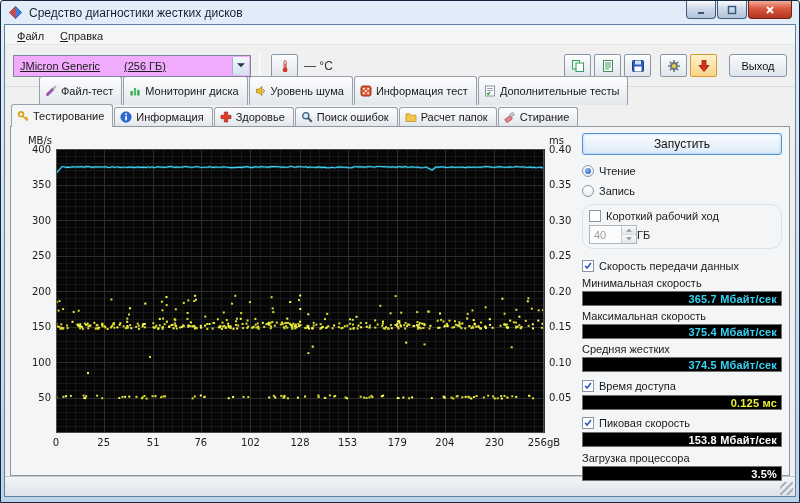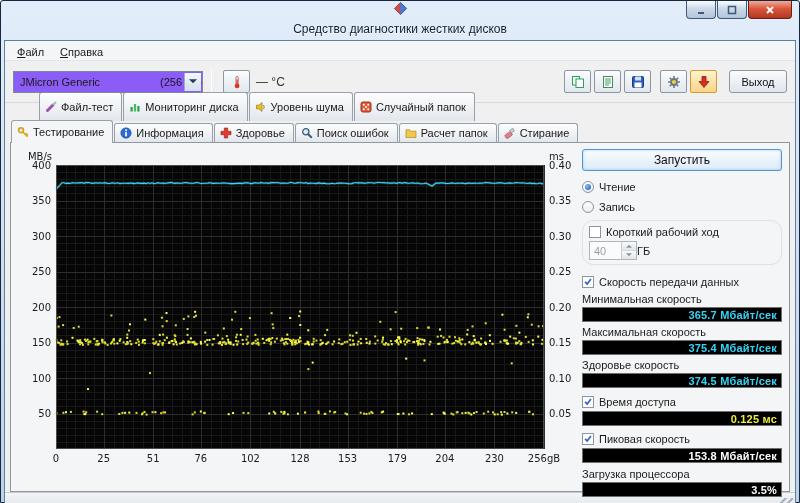--- a/index.html
+++ b/index.html
@@ -12,7 +12,7 @@
     padding:0 3px 3px;
   }
   
-  .titlebar{height:39px;display:flex;align-items:center;gap:6px;padding:0 4px;position:relative;flex-direction:column;}
+  .titlebar{height:23px;display:flex;align-items:center;gap:6px;padding:0 4px;position:relative;}
   .title{font-size:12px;color:#10202f;text-shadow:0 1px 0 rgba(255,255,255,.7);}
   .win-controls{position:absolute;top:0;right:4px;display:flex;}
   .wbtn{width:30px;height:18px;border:1px solid #41597a;border-top:none;border-radius:0 0 4px 4px;

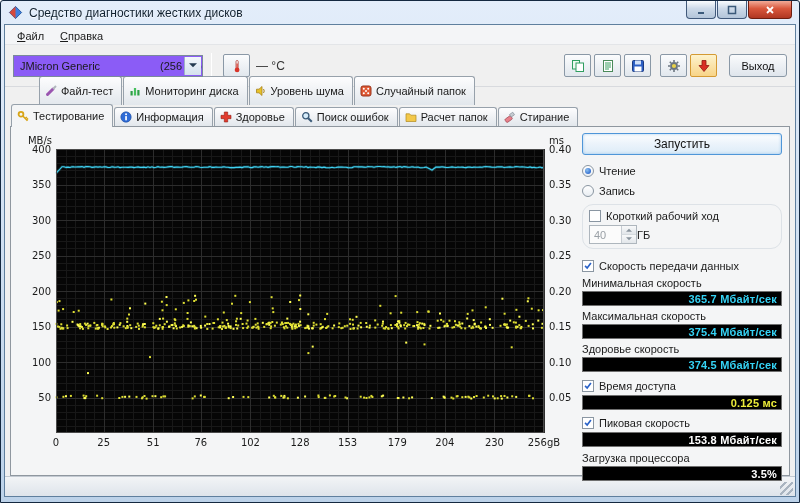--- a/index.html
+++ b/index.html
@@ -26,7 +26,7 @@
   .menu-item u{text-decoration:underline;}
   
   .toolbar{height:42px;display:flex;align-items:center;padding:0 8px;border-bottom:1px solid #d8dade;background:#f0f0f0;}
-  .combo{width:190px;height:22px;border:1px solid #7a8a9a;background:#8b5cf6;display:flex;align-items:center;padding-left:6px;position:relative;}
+  .combo{width:238px;height:22px;border:1px solid #7a8a9a;background:#f0abfc;display:flex;align-items:center;padding-left:6px;position:relative;text-decoration:underline;}
   .combo-name{width:104px;overflow:hidden;white-space:nowrap;}
   .combo-size{white-space:nowrap;margin-left:38px;}
   .combo-arrow{position:absolute;right:1px;top:1px;bottom:1px;width:17px;

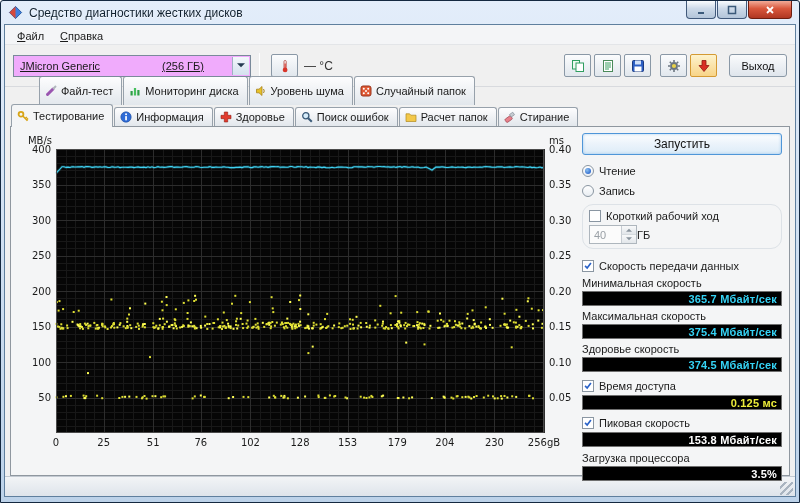--- a/index.html
+++ b/index.html
@@ -28,7 +28,7 @@
   .toolbar{height:42px;display:flex;align-items:center;padding:0 8px;border-bottom:1px solid #d8dade;background:#f0f0f0;}
   .combo{width:238px;height:22px;border:1px solid #7a8a9a;background:#f0abfc;display:flex;align-items:center;padding-left:6px;position:relative;text-decoration:underline;}
   .combo-name{width:104px;overflow:hidden;white-space:nowrap;}
-  .combo-size{white-space:nowrap;margin-left:38px;}
+  .combo-size{white-space:nowrap;}
   .combo-arrow{position:absolute;right:1px;top:1px;bottom:1px;width:17px;
     background:linear-gradient(#f3f7fb,#d4e1ee);border-left:1px solid #9fb2c4;}
   .combo-arrow::after{content:"";position:absolute;left:50%;top:50%;transform:translate(-50%,-35%);

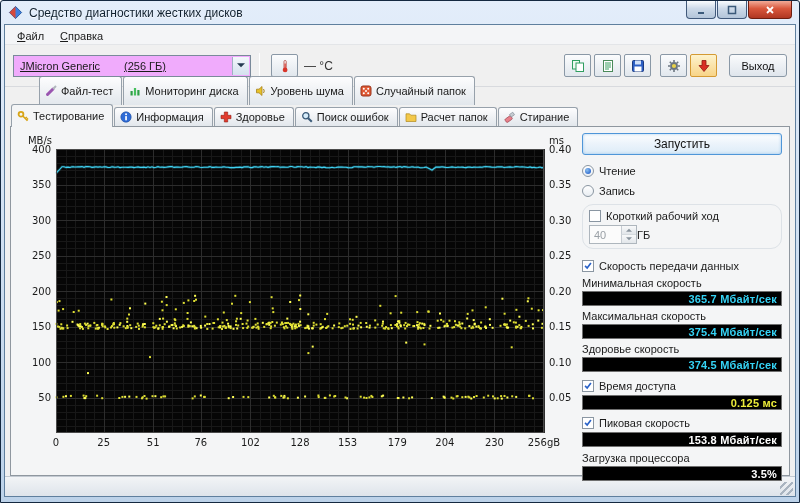--- a/index.html
+++ b/index.html
@@ -216,7 +216,7 @@
           <circle cx="3.8" cy="8.2" r="1" fill="#fff"></circle>
             <circle cx="8.2" cy="8.2" r="1" fill="#fff"></circle>
         </svg>
-        <span>Случайный папок</span>
+        <span>Информация тест</span>
       </div>
     </div>
 

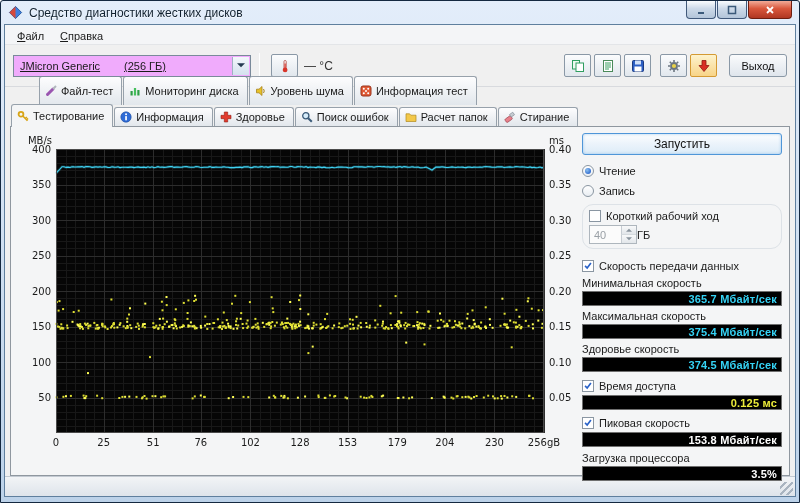--- a/index.html
+++ b/index.html
@@ -217,6 +217,15 @@
             <circle cx="8.2" cy="8.2" r="1" fill="#fff"></circle>
         </svg>
         <span>Информация тест</span>
+      </div>
+      <div class="tab">
+        <svg class="ti" viewBox="0 0 12 12">
+          <rect x="1.5" y="1" width="9" height="10" fill="#fff" stroke="#8a949e"></rect>
+          <line x1="3" y1="3.5" x2="9" y2="3.5" stroke="#9aa4ae"></line>
+          <line x1="3" y1="5.5" x2="9" y2="5.5" stroke="#9aa4ae"></line>
+          <path d="M3 8.2 L4.2 9.5 L6.2 7" stroke="#2f9e46" stroke-width="1.3" fill="none"></path>
+        </svg>
+        <span>Дополнительные тесты</span>
       </div>
     </div>
 

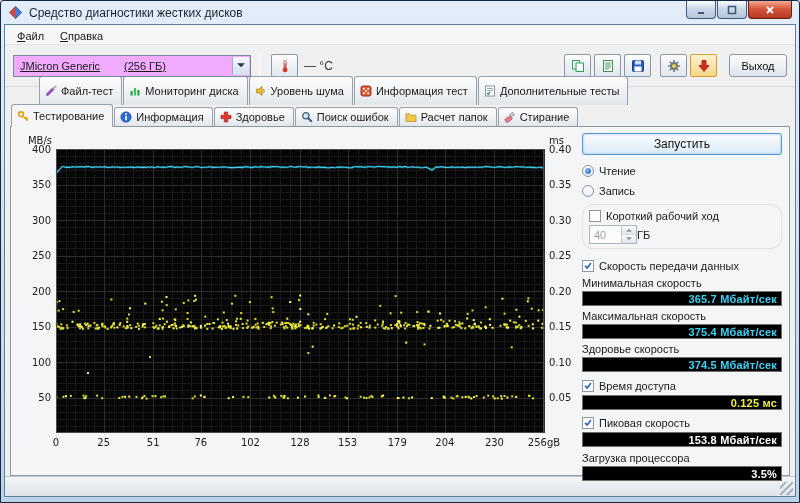--- a/index.html
+++ b/index.html
@@ -967,7 +967,7 @@
         <div class="plabel">Максимальная скорость</div>
         <div class="vbox cyan">375.4 Мбайт/сек</div>
 
-        <div class="plabel">Здоровье скорость</div>
+        <div class="plabel">Средняя жестких</div>
         <div class="vbox cyan">374.5 Мбайт/сек</div>
 
         <div class="crow mt6">

